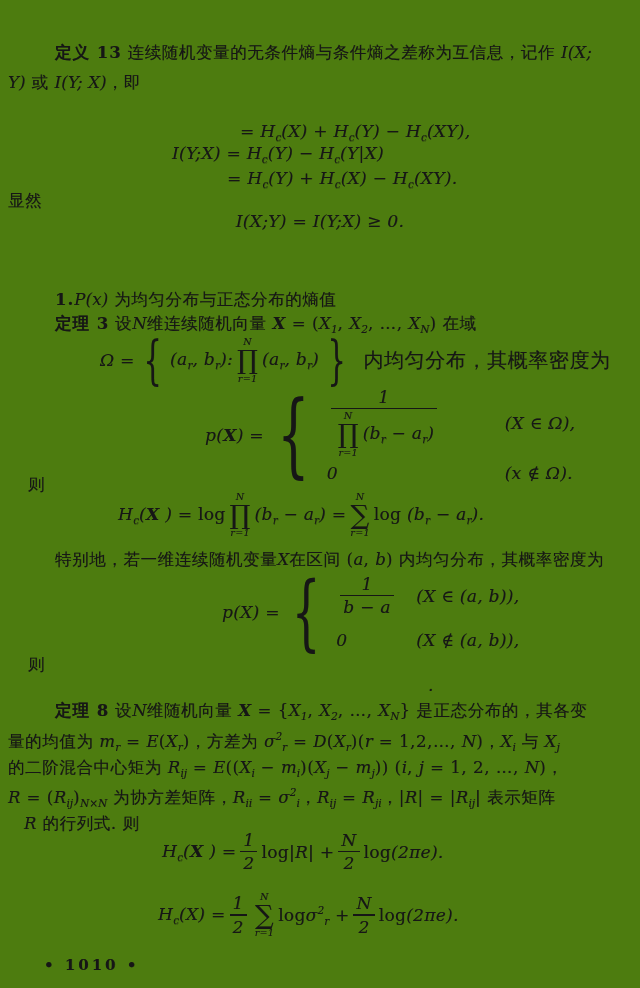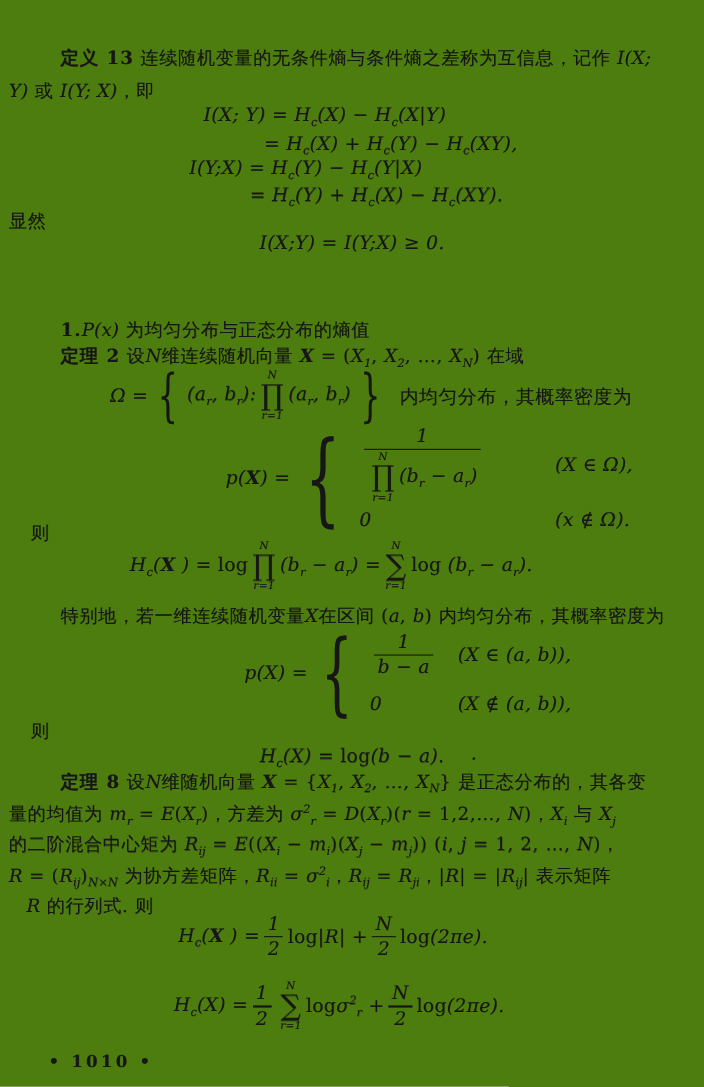--- a/index.html
+++ b/index.html
@@ -46,7 +46,6 @@
   <div class="abs para" style="left:55px;top:42px"><span class="b">定义 13</span>  连续随机变量的无条件熵与条件熵之差称为互信息，记作 <span class="m">I(X;</span></div>
   <div class="abs para" style="left:8px;top:72px"><span class="m">Y)</span> 或 <span class="m">I(Y; X)</span>，即</div>
 
-  <div class="abs eq" style="left:185px;top:95px">I(X; Y) = H<sub>c</sub>(X) − H<sub>c</sub>(X|Y)</div>
   <div class="abs eq" style="left:240px;top:121px">= H<sub>c</sub>(X) + H<sub>c</sub>(Y) − H<sub>c</sub>(XY),</div>
   <div class="abs eq" style="left:172px;top:143px">I(Y;X) = H<sub>c</sub>(Y) − H<sub>c</sub>(Y|X)</div>
   <div class="abs eq" style="left:227px;top:168px">= H<sub>c</sub>(Y) + H<sub>c</sub>(X) − H<sub>c</sub>(XY).</div>

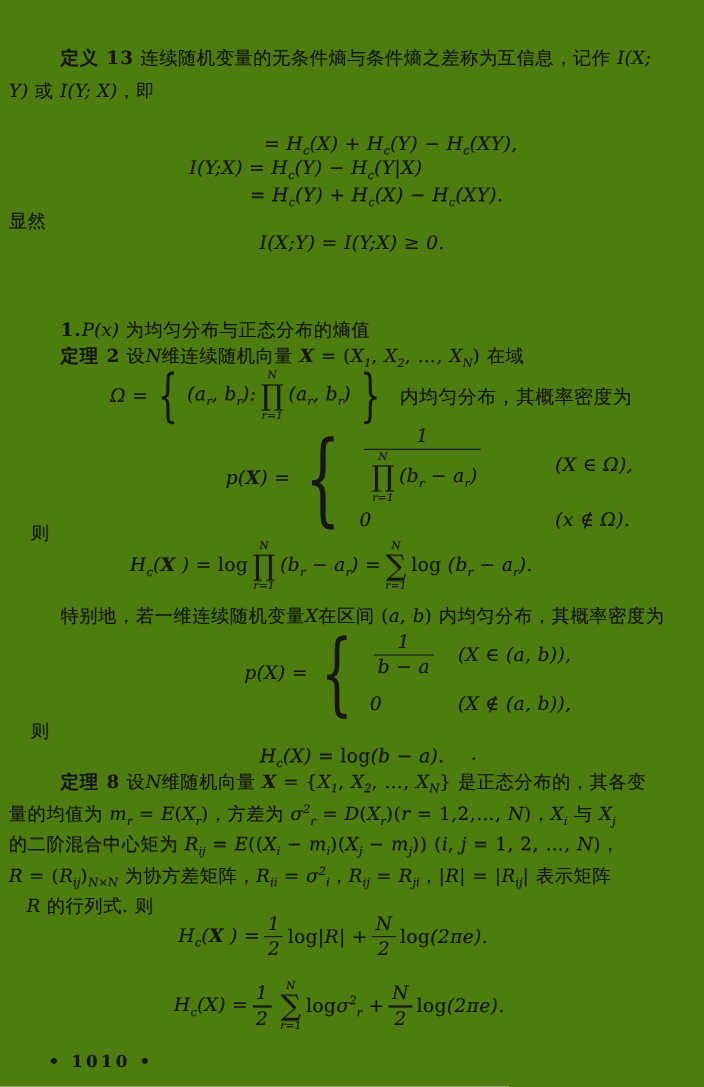--- a/index.html
+++ b/index.html
@@ -55,7 +55,7 @@
 
 
   <div class="abs para" style="left:55px;top:289px"><span class="b">1.</span><span class="m">P(x)</span>  为均匀分布与正态分布的熵值</div>
-  <div class="abs para" style="left:55px;top:313px"><span class="b">定理 2</span>  设<span class="m">N</span>维连续随机向量 <span class="bm">X</span> = (<span class="m">X</span><sub>1</sub>, <span class="m">X</span><sub>2</sub>, …, <span class="m">X</span><sub>N</sub>) 在域</div>
+  <div class="abs para" style="left:55px;top:313px"><span class="b">定理 3</span>  设<span class="m">N</span>维连续随机向量 <span class="bm">X</span> = (<span class="m">X</span><sub>1</sub>, <span class="m">X</span><sub>2</sub>, …, <span class="m">X</span><sub>N</sub>) 在域</div>
 
   <div class="abs eq row" style="left:100px;top:337px">
     <span>Ω = </span>

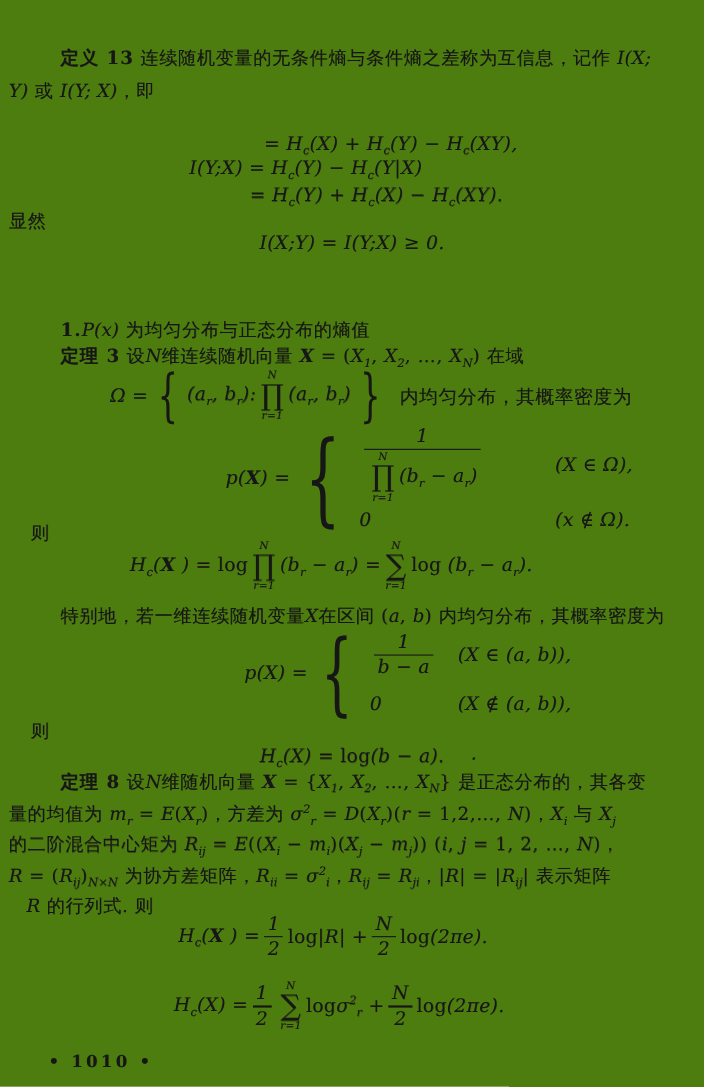--- a/index.html
+++ b/index.html
@@ -34,7 +34,7 @@
   .case{display:flex;align-items:center;}
   .val{display:flex;align-items:center;}
   .heading{font-size:23px;font-weight:700;letter-spacing:1.5px;}
-  .cjk-tail{font-style:normal;font-size:17px;letter-spacing:0.6px;margin-left:9px;text-align:center;}
+  .cjk-tail{font-style:normal;font-size:20px;letter-spacing:0.6px;margin-left:9px;text-align:center;}
   .centered{left:0;width:640px;text-align:center;}
   .pageno{font-weight:700;font-size:15px;letter-spacing:3px;}
 </style>

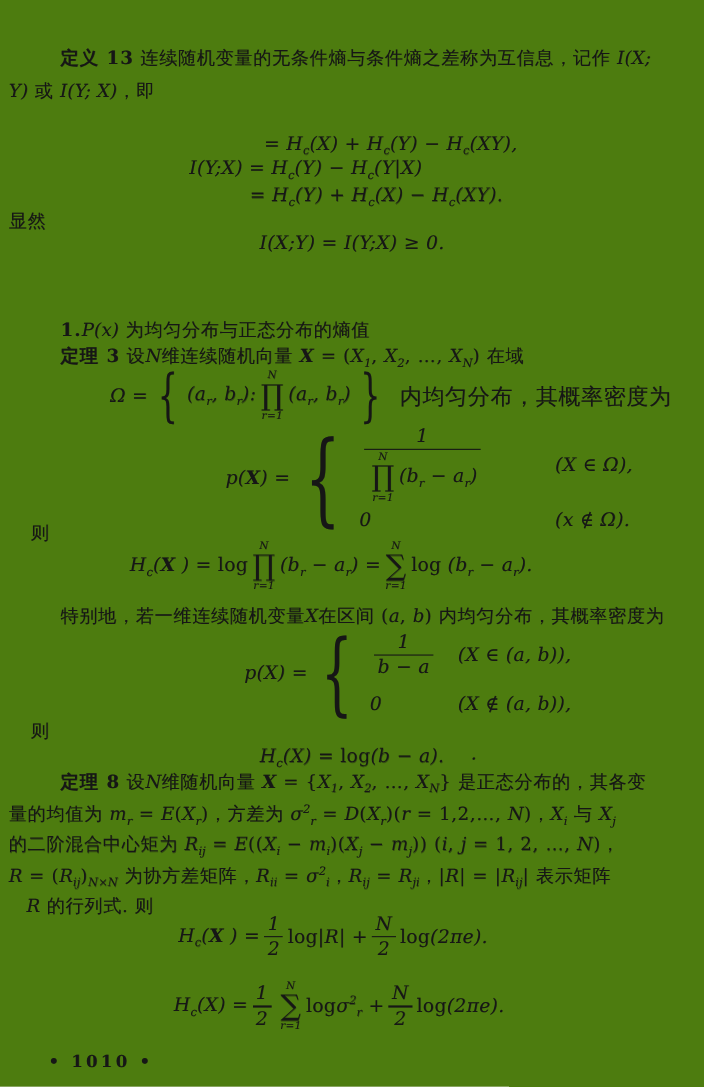--- a/index.html
+++ b/index.html
@@ -141,7 +141,6 @@
   </div>
 
   <div class="abs para" style="left:28px;top:654px">则</div>
-  <div class="abs eq centered" style="top:678px">H<sub>c</sub>(X) = <span class="rm">log</span>(b − a).</div>
   <div class="abs eq" style="left:428px;top:680px">·</div>
 
   <div class="abs para" style="left:55px;top:700px"><span class="b">定理 8</span>  设<span class="m">N</span>维随机向量 <span class="bm">X</span> = {<span class="m">X</span><sub>1</sub>, <span class="m">X</span><sub>2</sub>, …, <span class="m">X</span><sub>N</sub>} 是正态分布的，其各变</div>

